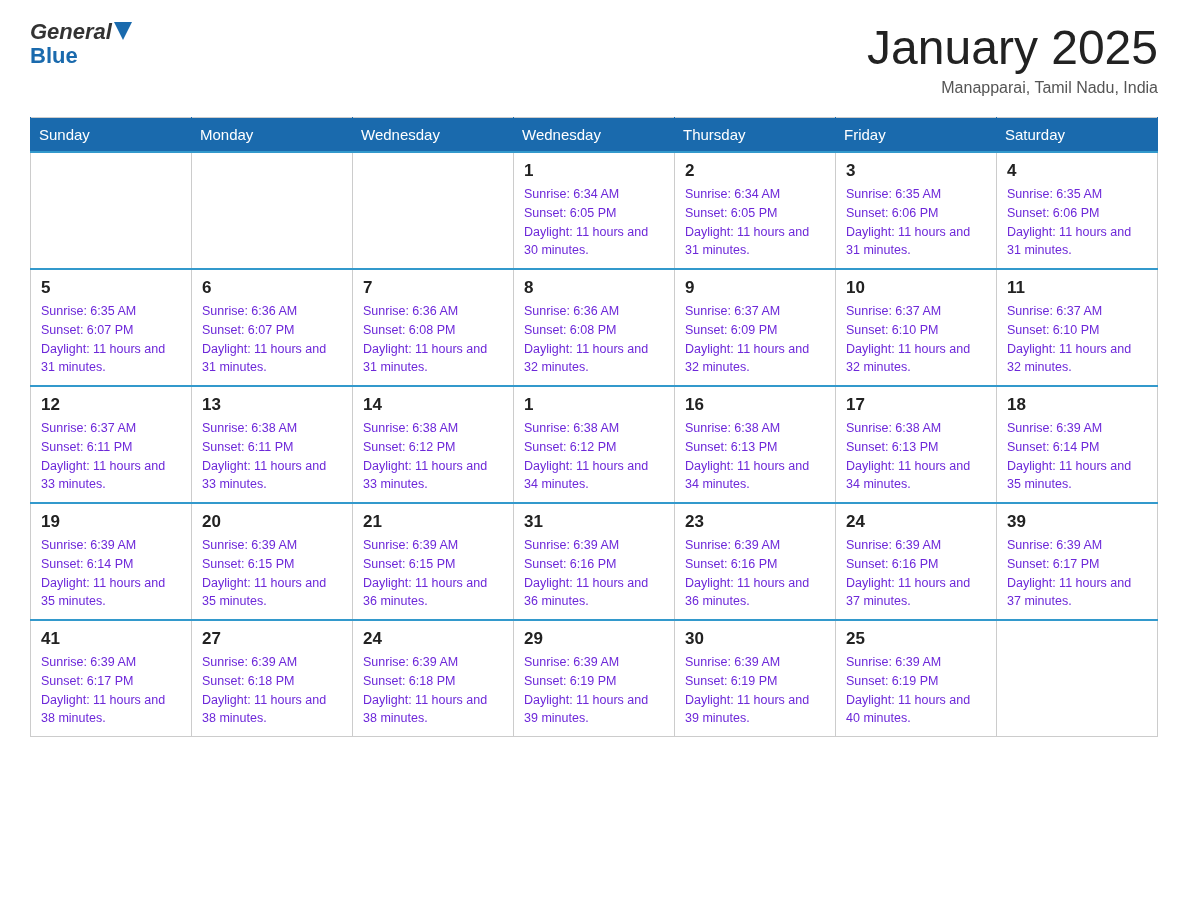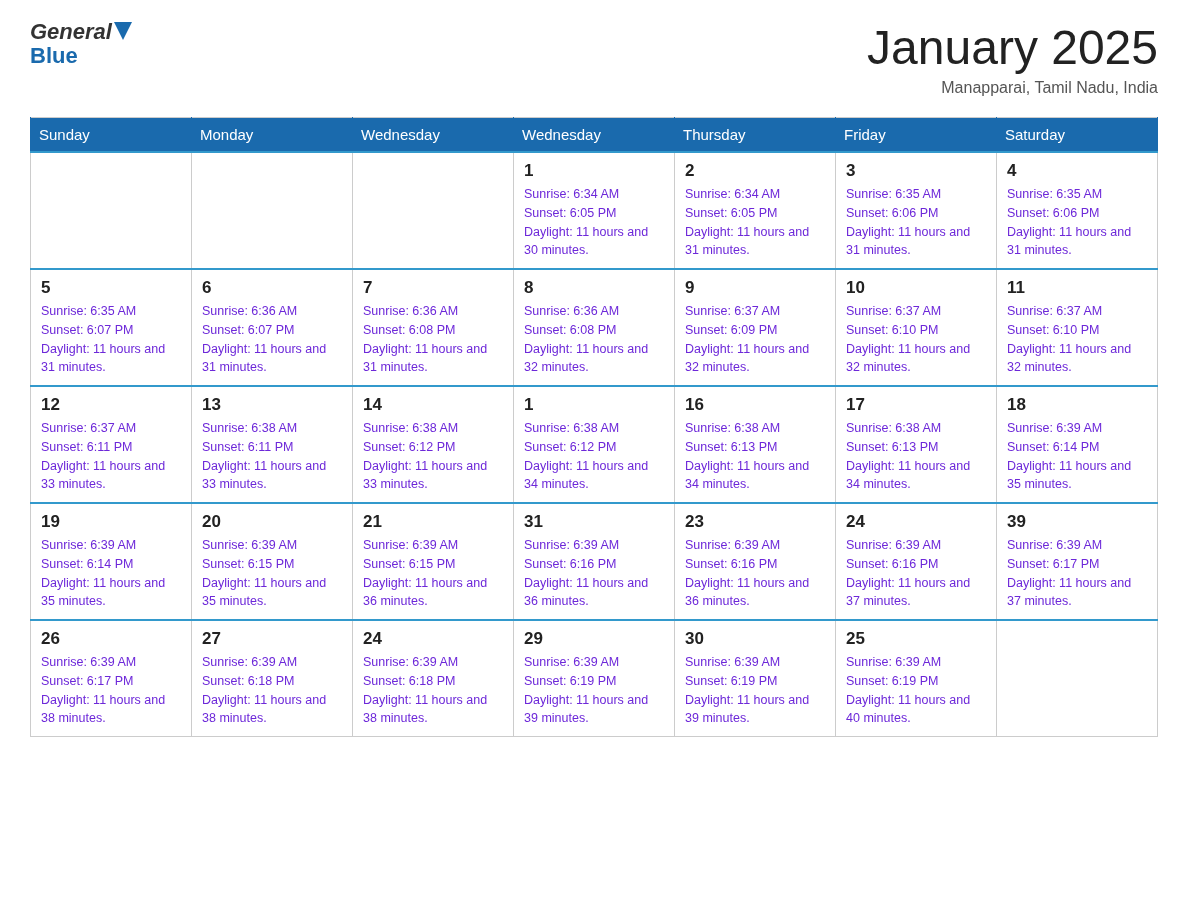--- a/index.html
+++ b/index.html
@@ -239,7 +239,7 @@
       </tr>
       <tr>
         <td>
-          <div class="day-number">26</div>
+          <div class="day-number">41</div>
           <div class="day-info">Sunrise: 6:39 AM<br>Sunset: 6:17 PM<br>Daylight: 11 hours and 38 minutes.</div>
         </td>
         <td>

